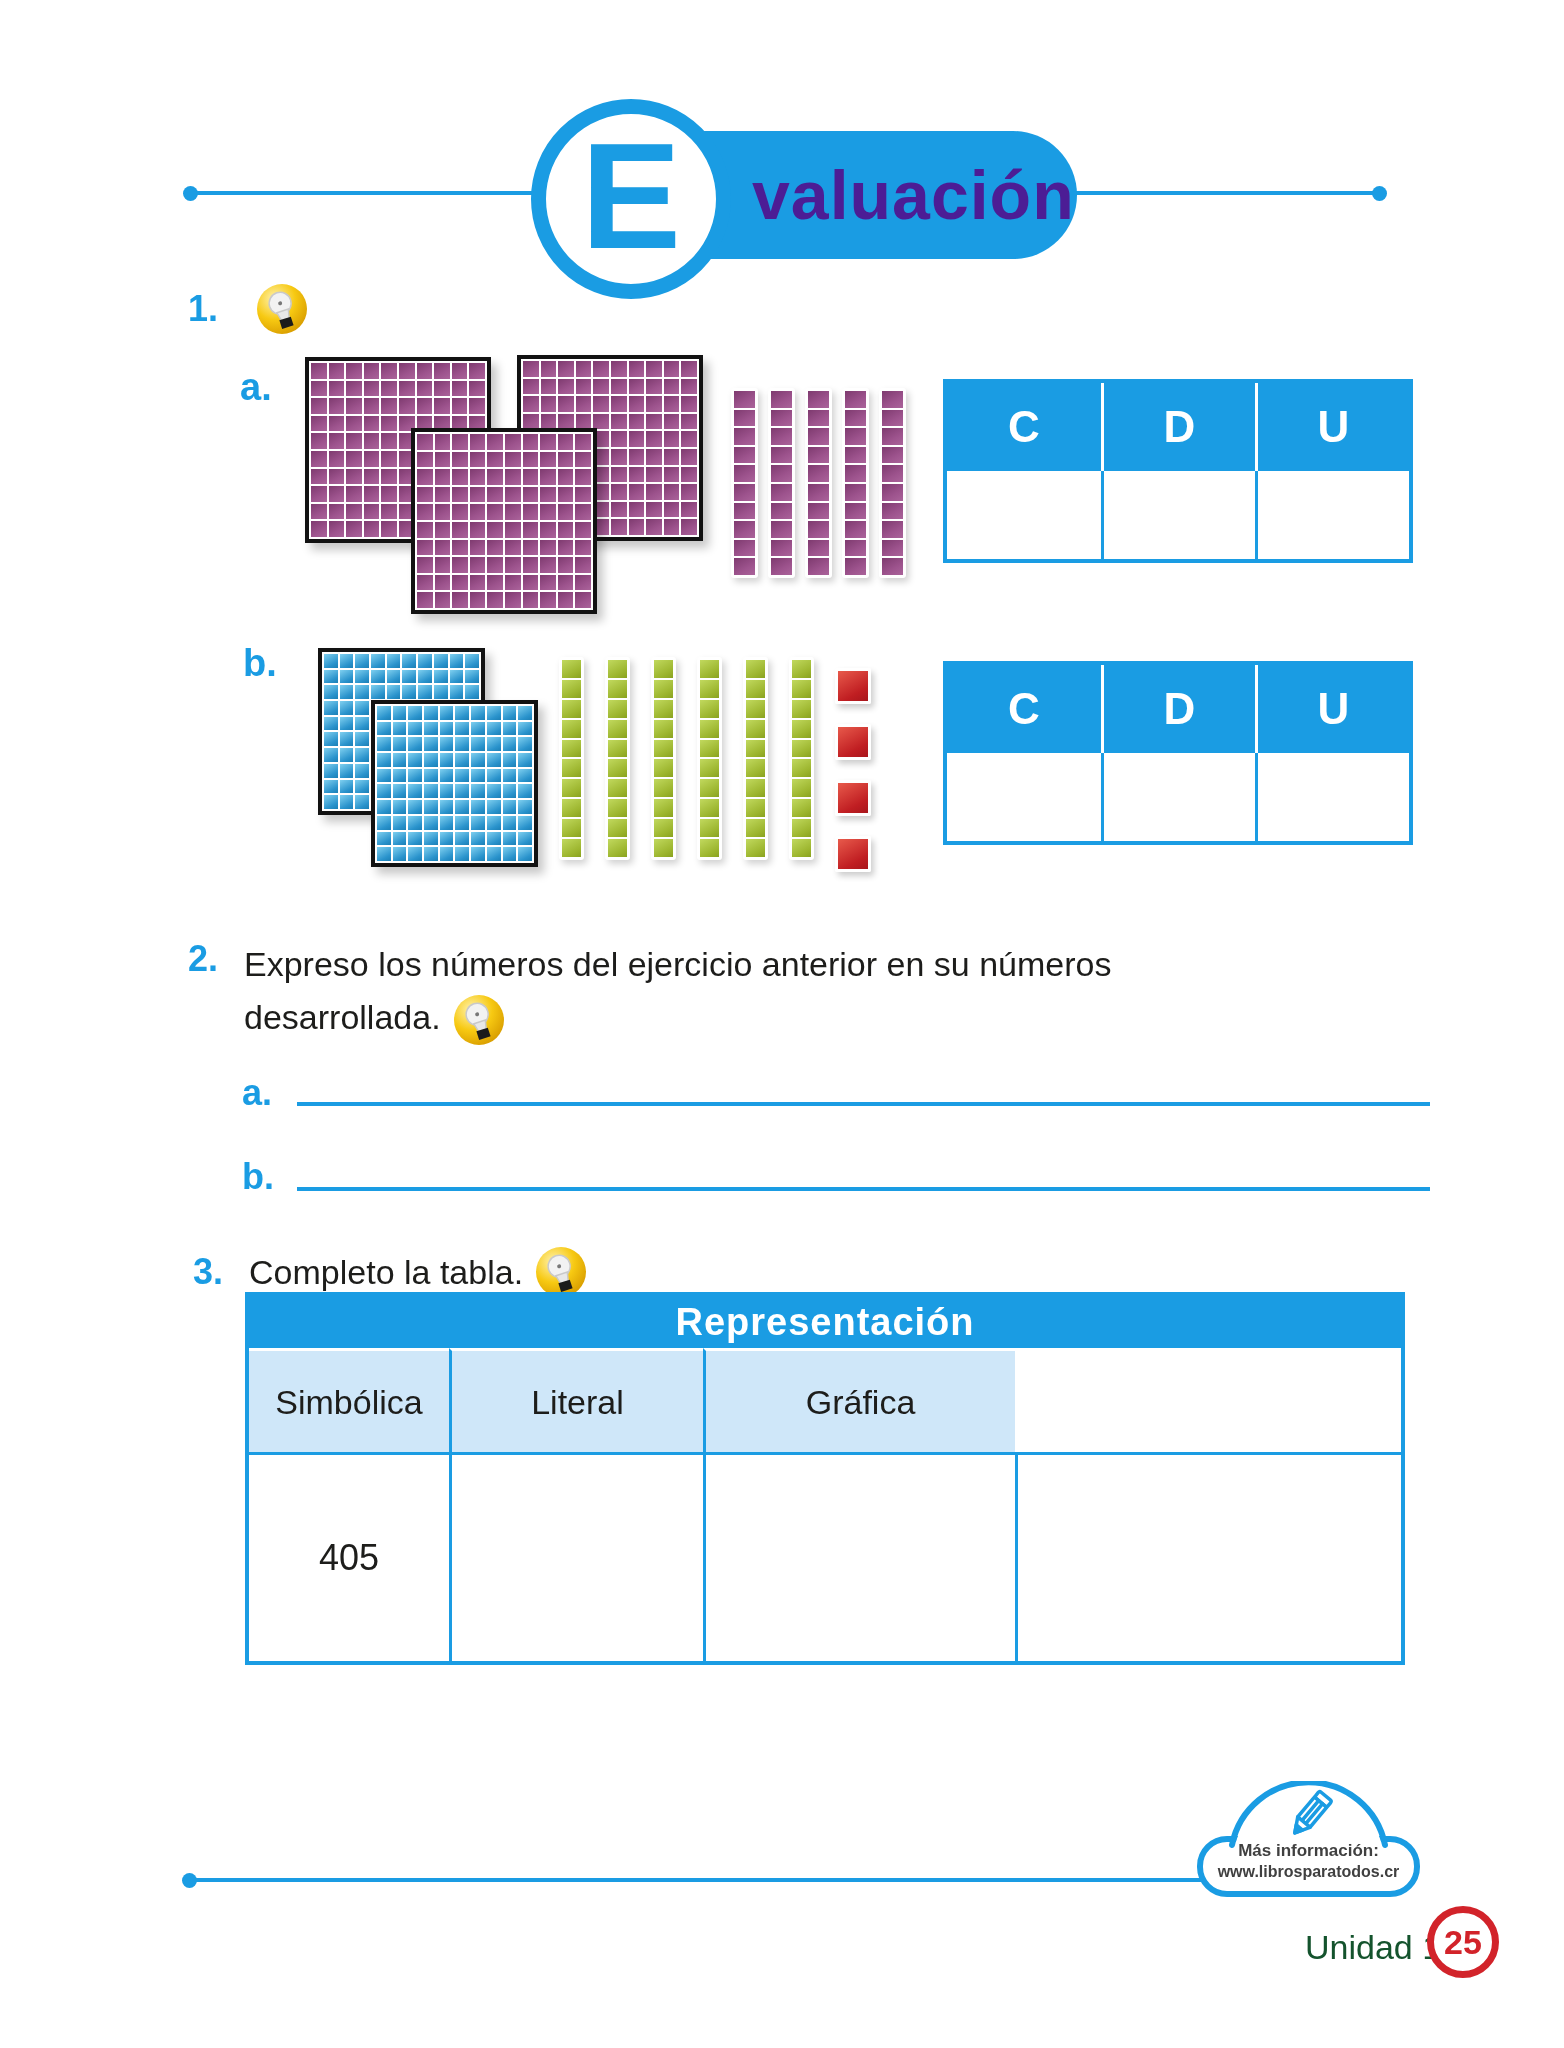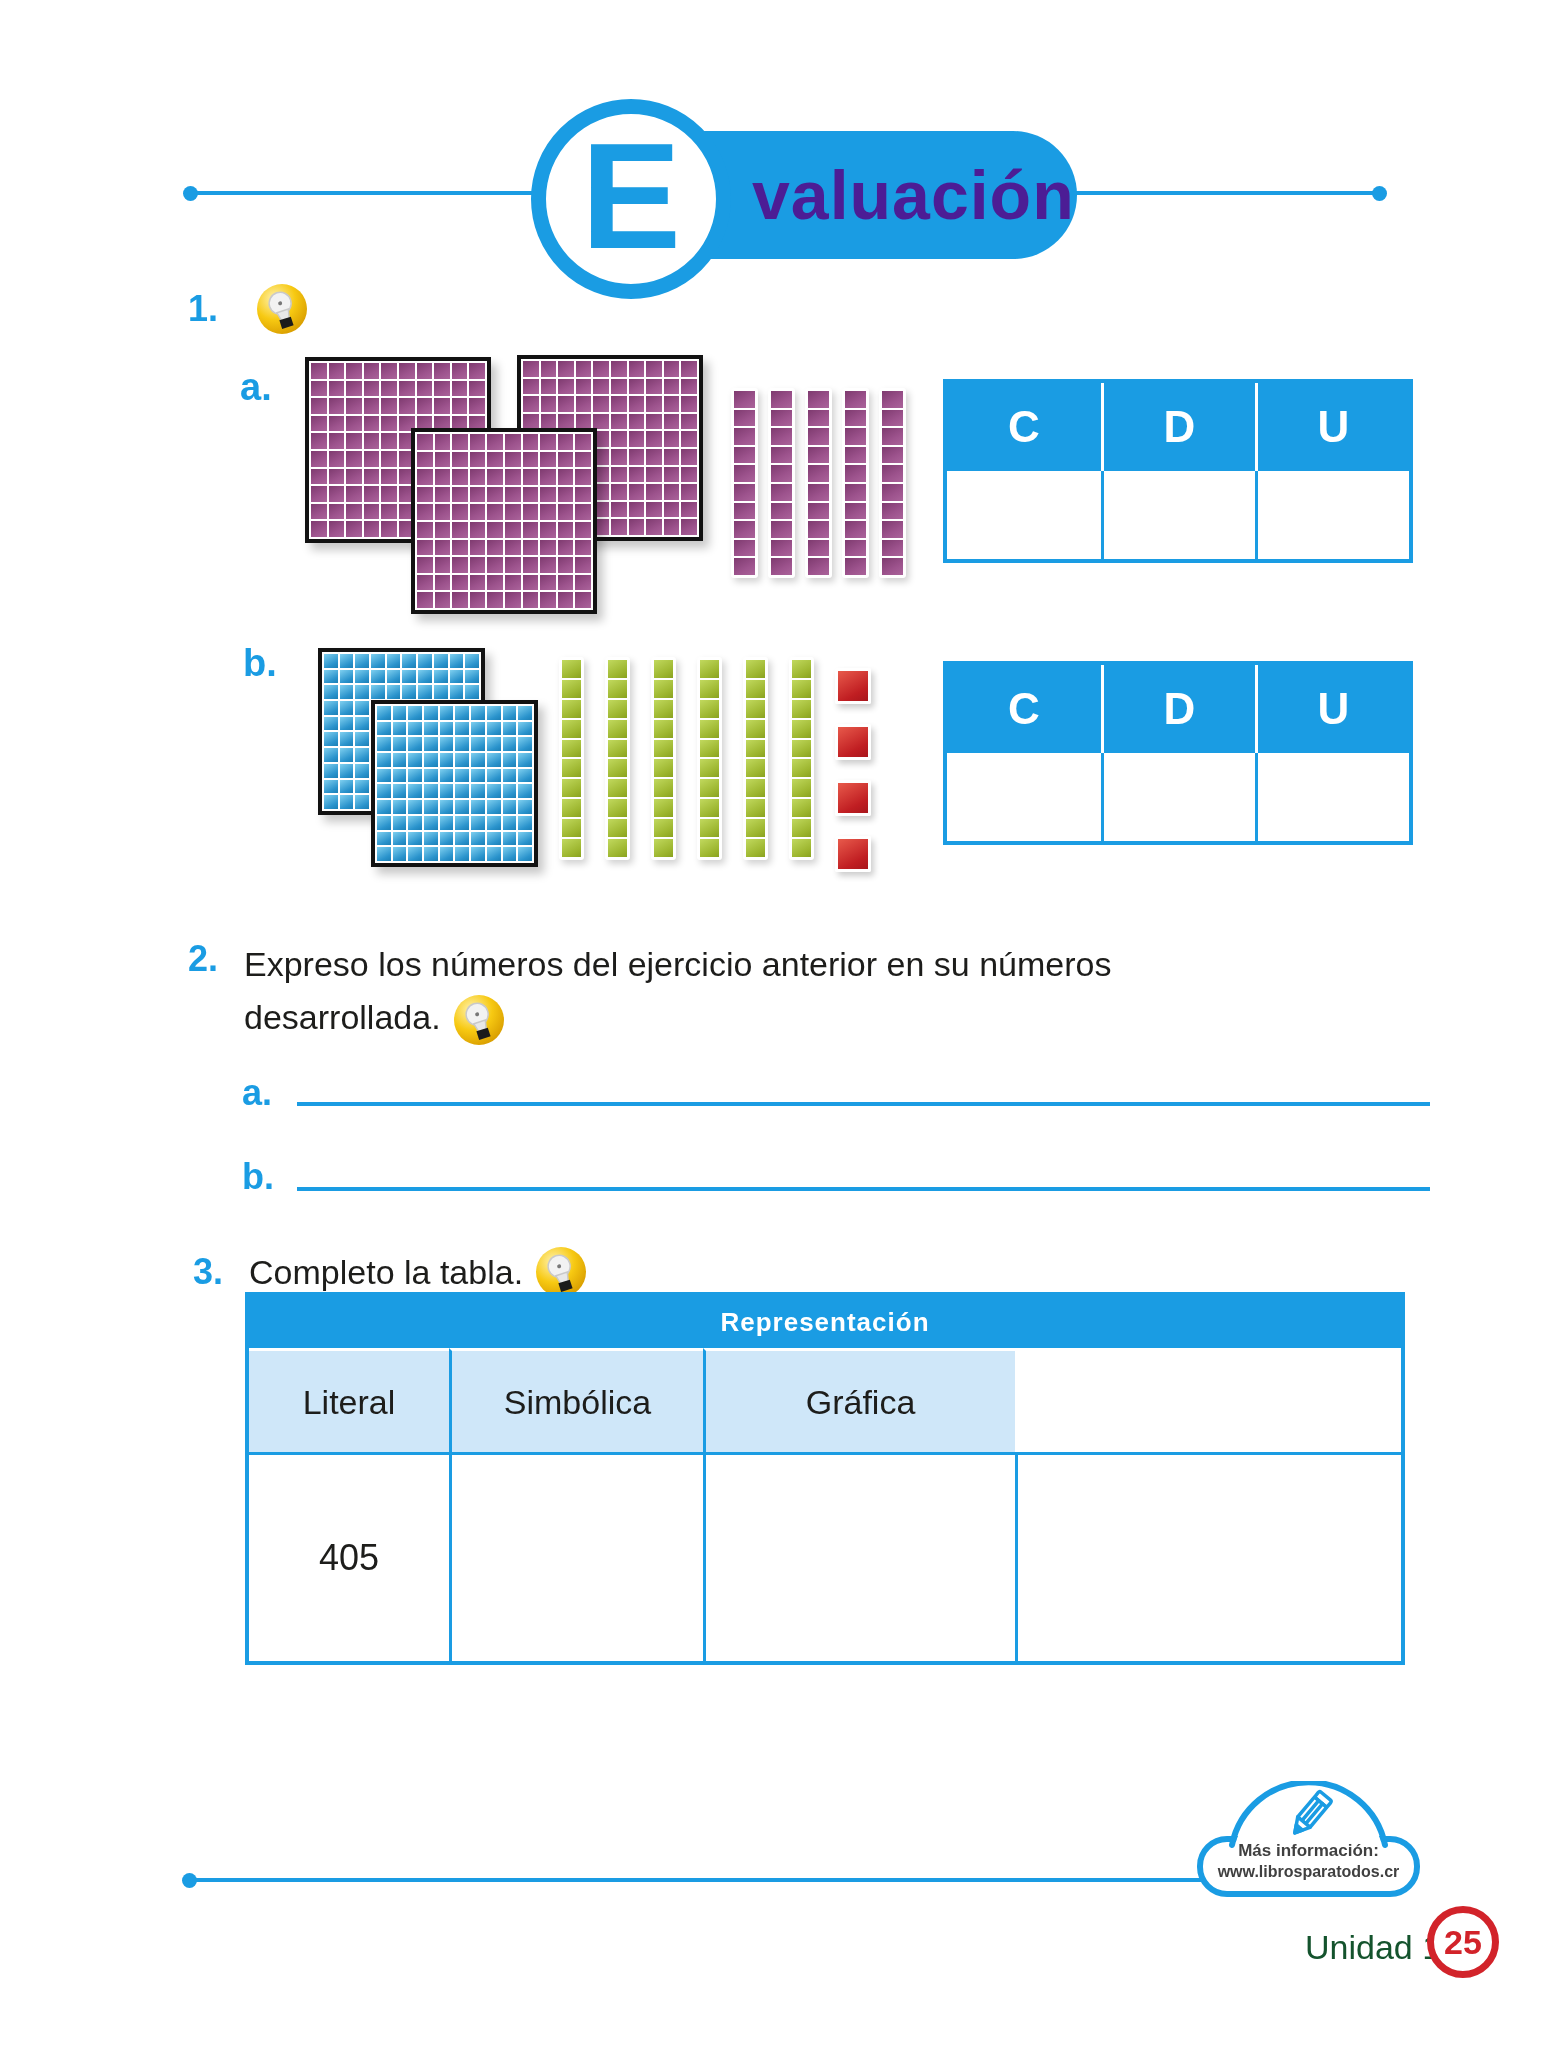--- a/index.html
+++ b/index.html
@@ -74,7 +74,7 @@
   
   .bigtable{position:absolute;left:245px;top:1292px;width:1160px;border:4px solid #1a9ce3;
         box-sizing:border-box;background:#fff;z-index:1;}
-  .bt-title{height:52px;background:#1a9ce3;color:#fff;font-weight:bold;font-size:26px;
+  .bt-title{height:52px;background:#1a9ce3;color:#fff;font-weight:bold;font-size:38px;
         display:flex;align-items:center;justify-content:center;letter-spacing:1px;text-align:center;}
   .bt-grid{display:grid;grid-template-columns:200px 254px 312px 386px;}
   .bt-sub div{height:104px;background:#cfe7f9;border-top:3px solid #fff;border-left:3px solid #1a9ce3;

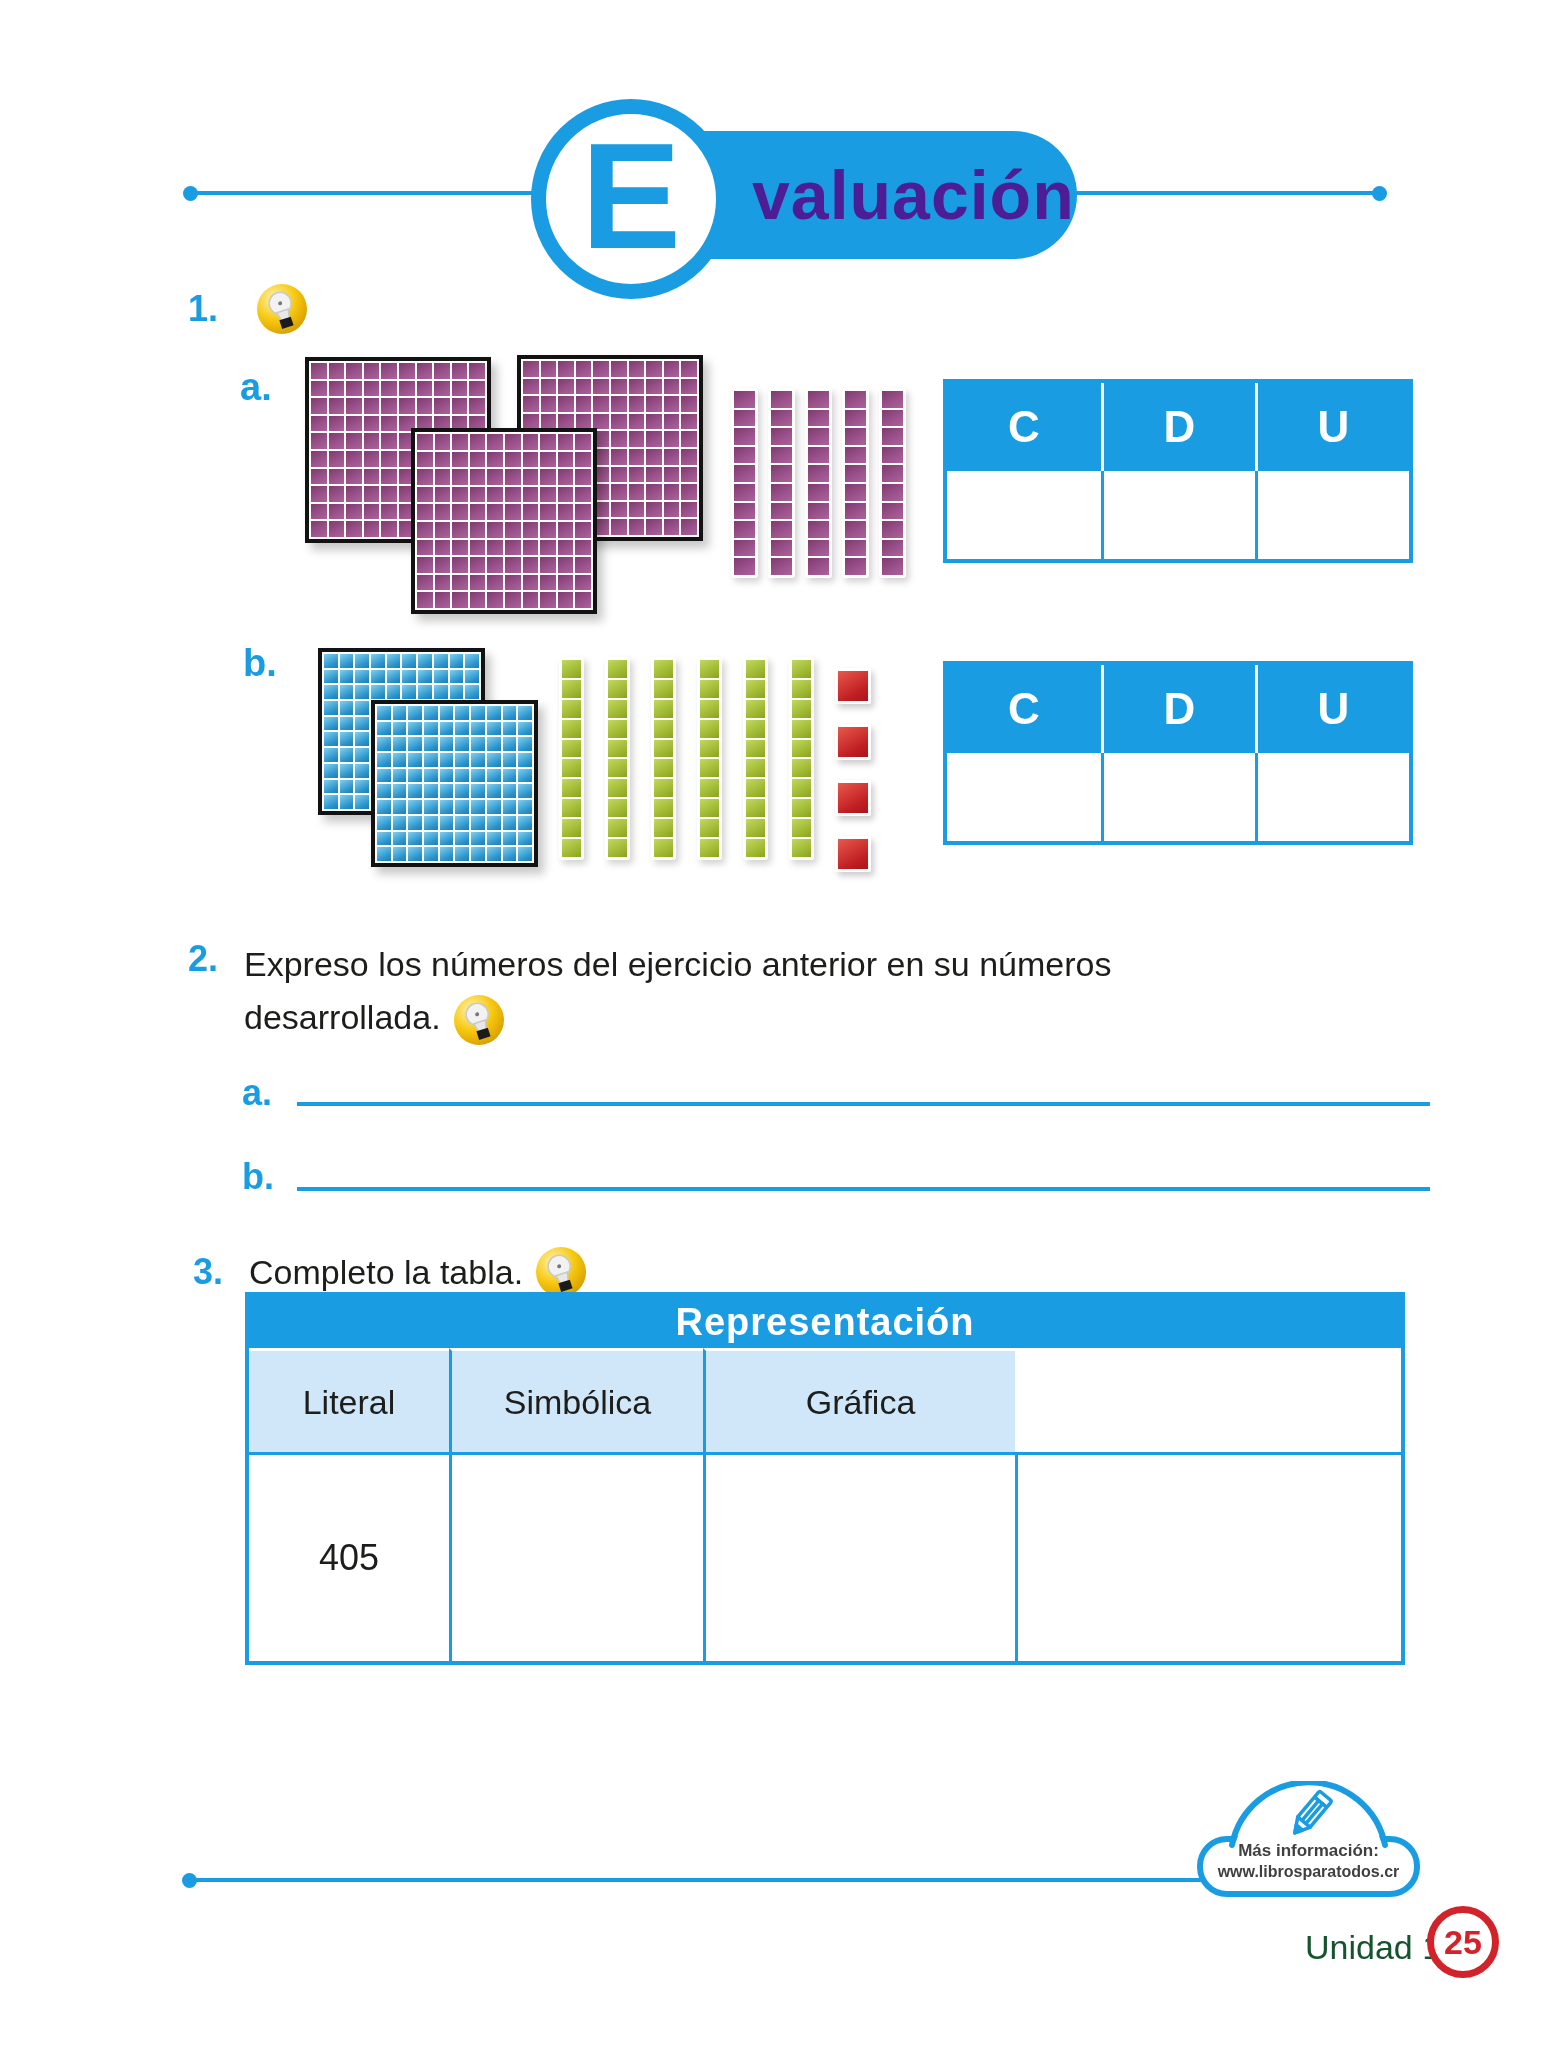--- a/index.html
+++ b/index.html
@@ -859,8 +859,8 @@
   <div class="bigtable">
     <div class="bt-title">Representación</div>
     <div class="bt-sub bt-grid" id="btSub">
+        <div>Simbólica</div>
         <div>Literal</div>
-        <div>Simbólica</div>
         <div>Gráfica</div>
       </div>
     <div id="btRows">

